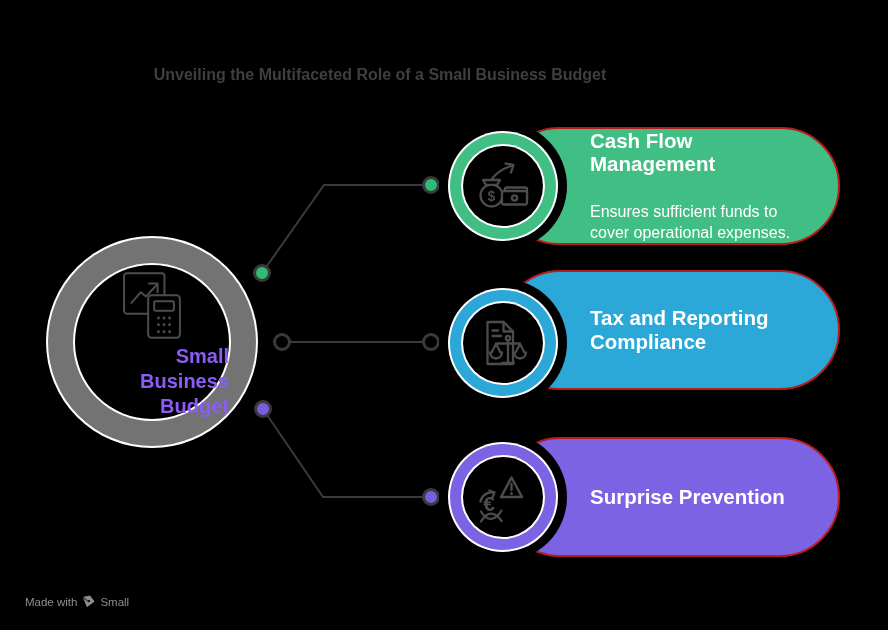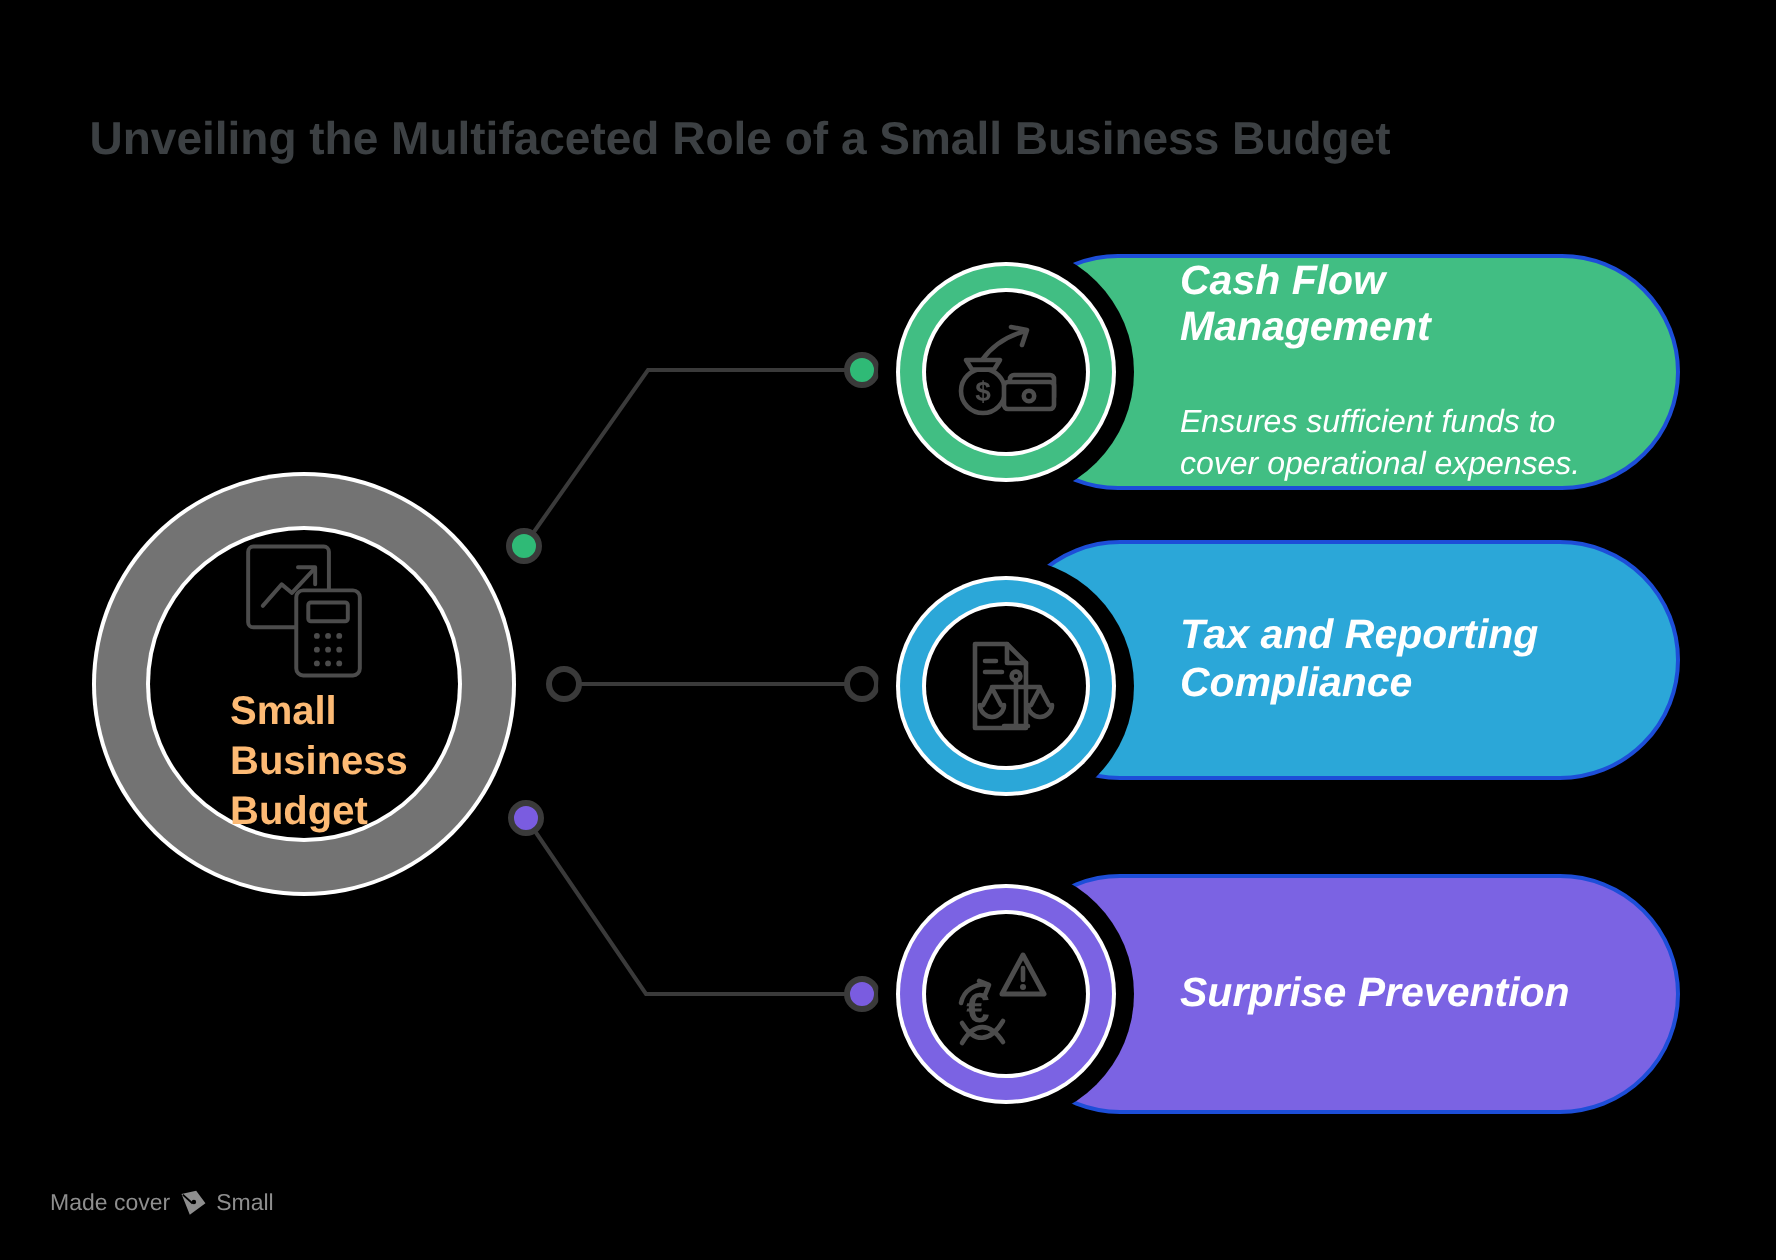--- a/index.html
+++ b/index.html
@@ -6,8 +6,8 @@
   body{width:888px;height:630px;overflow:hidden;font-family:"Liberation Sans",sans-serif;}
   .canvas{position:relative;width:888px;height:630px;background:#000000;}
 
-  .title{position:absolute;top:50px;left:0;width:728px;margin:6px;text-align:center;
-         font-size:23px;font-weight:bold;color:#3C4043;letter-spacing:0px;}
+  .title{position:absolute;top:50px;left:0;width:728px;margin:16px;text-align:center;
+         font-size:16px;font-weight:bold;color:#3C4043;letter-spacing:0px;}
 
   .connectors{position:absolute;left:0;top:0;}
 

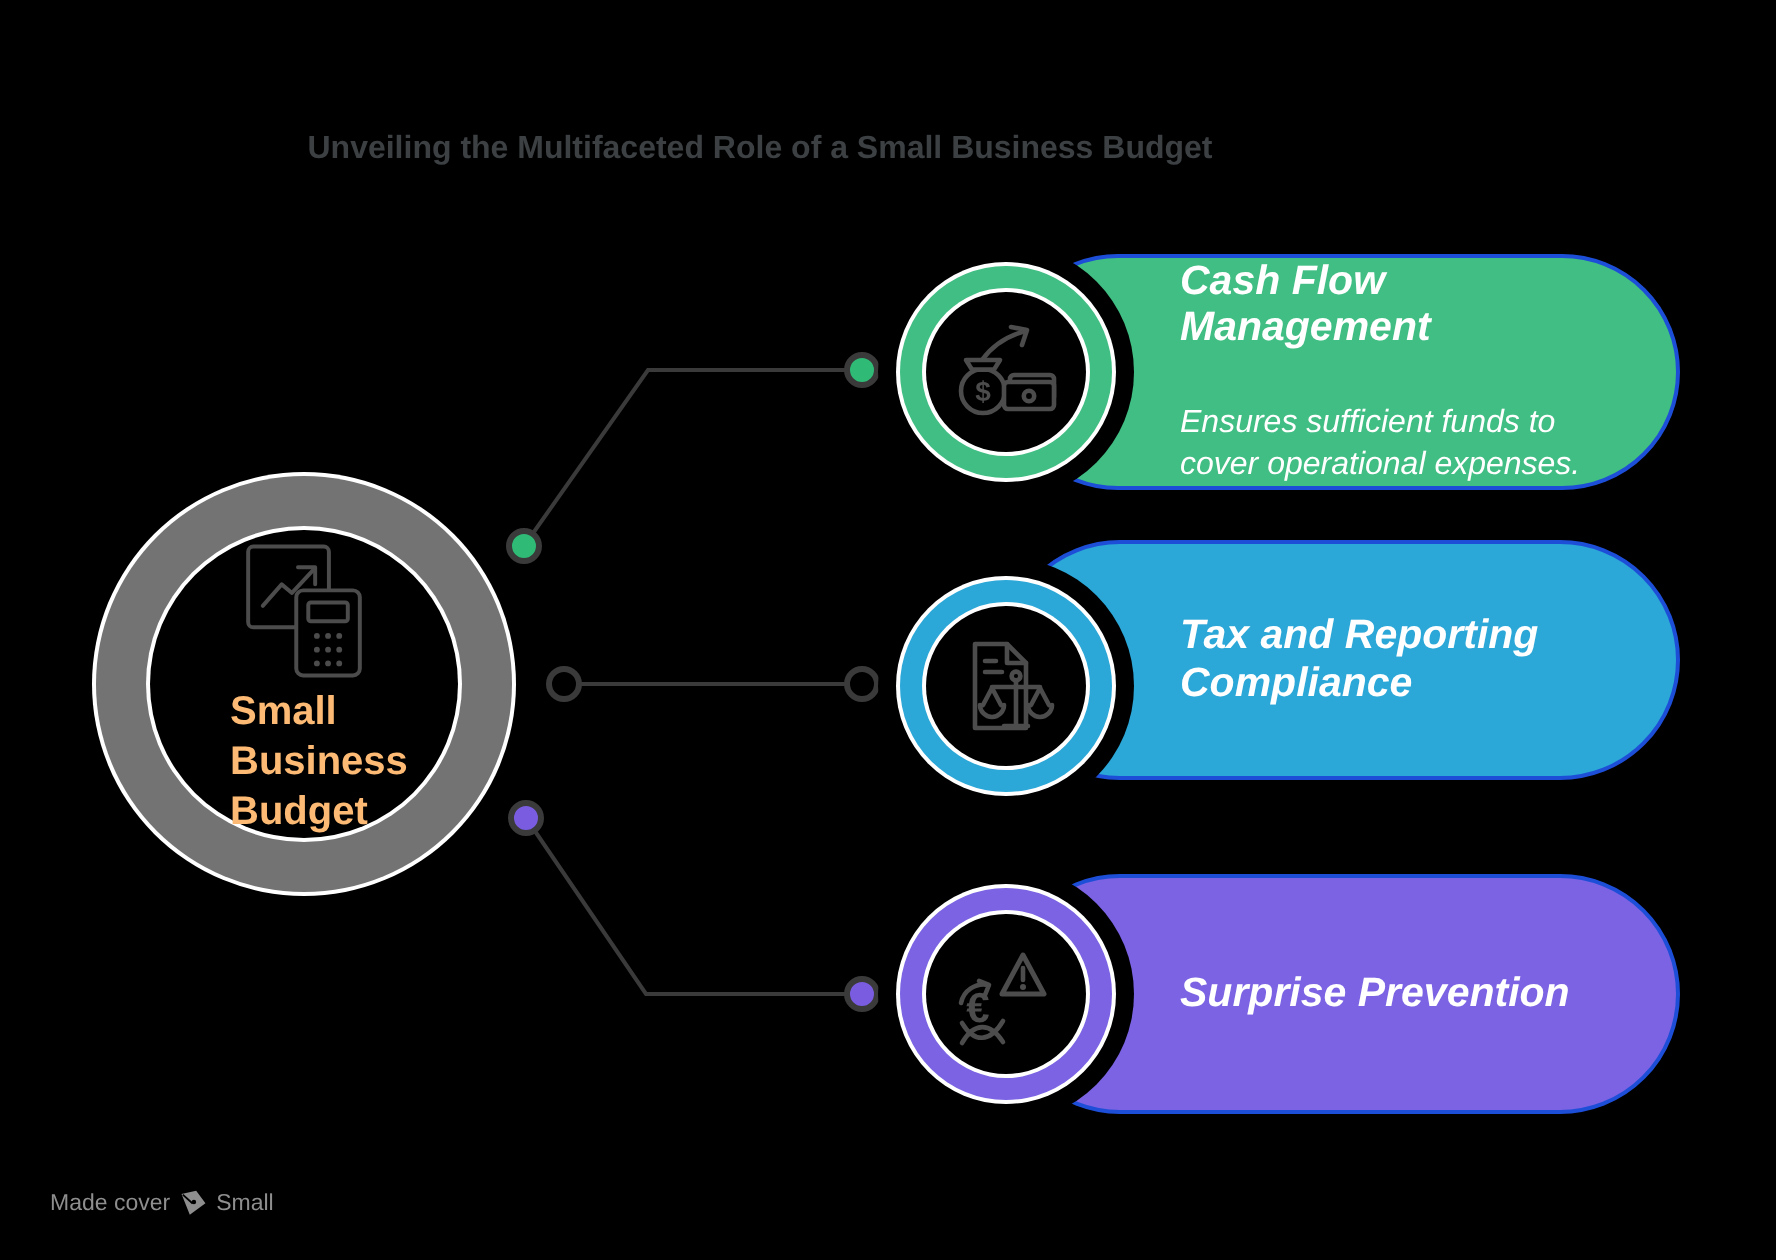--- a/index.html
+++ b/index.html
@@ -21,9 +21,9 @@
                 line-height:1.25;white-space:pre-line;margin-left:40px;}
 
   
-  .card{position:absolute;left:500px;width:340px;border:2px solid #1d4ed8;border-radius:62px;box-sizing:border-box;
+  .card{position:absolute;left:500px;width:340px;border:2px solid #b91c1c;border-radius:62px;box-sizing:border-box;
         display:flex;flex-direction:column;justify-content:center;color:#fff;
-        padding:8px 24px 8px 88px;font-style:italic;}
+        padding:8px 24px 8px 88px;}
   .card-1{top:127px;height:118px;}
   .card-2{top:270px;height:120px;}
   .card-3{top:437px;height:120px;}

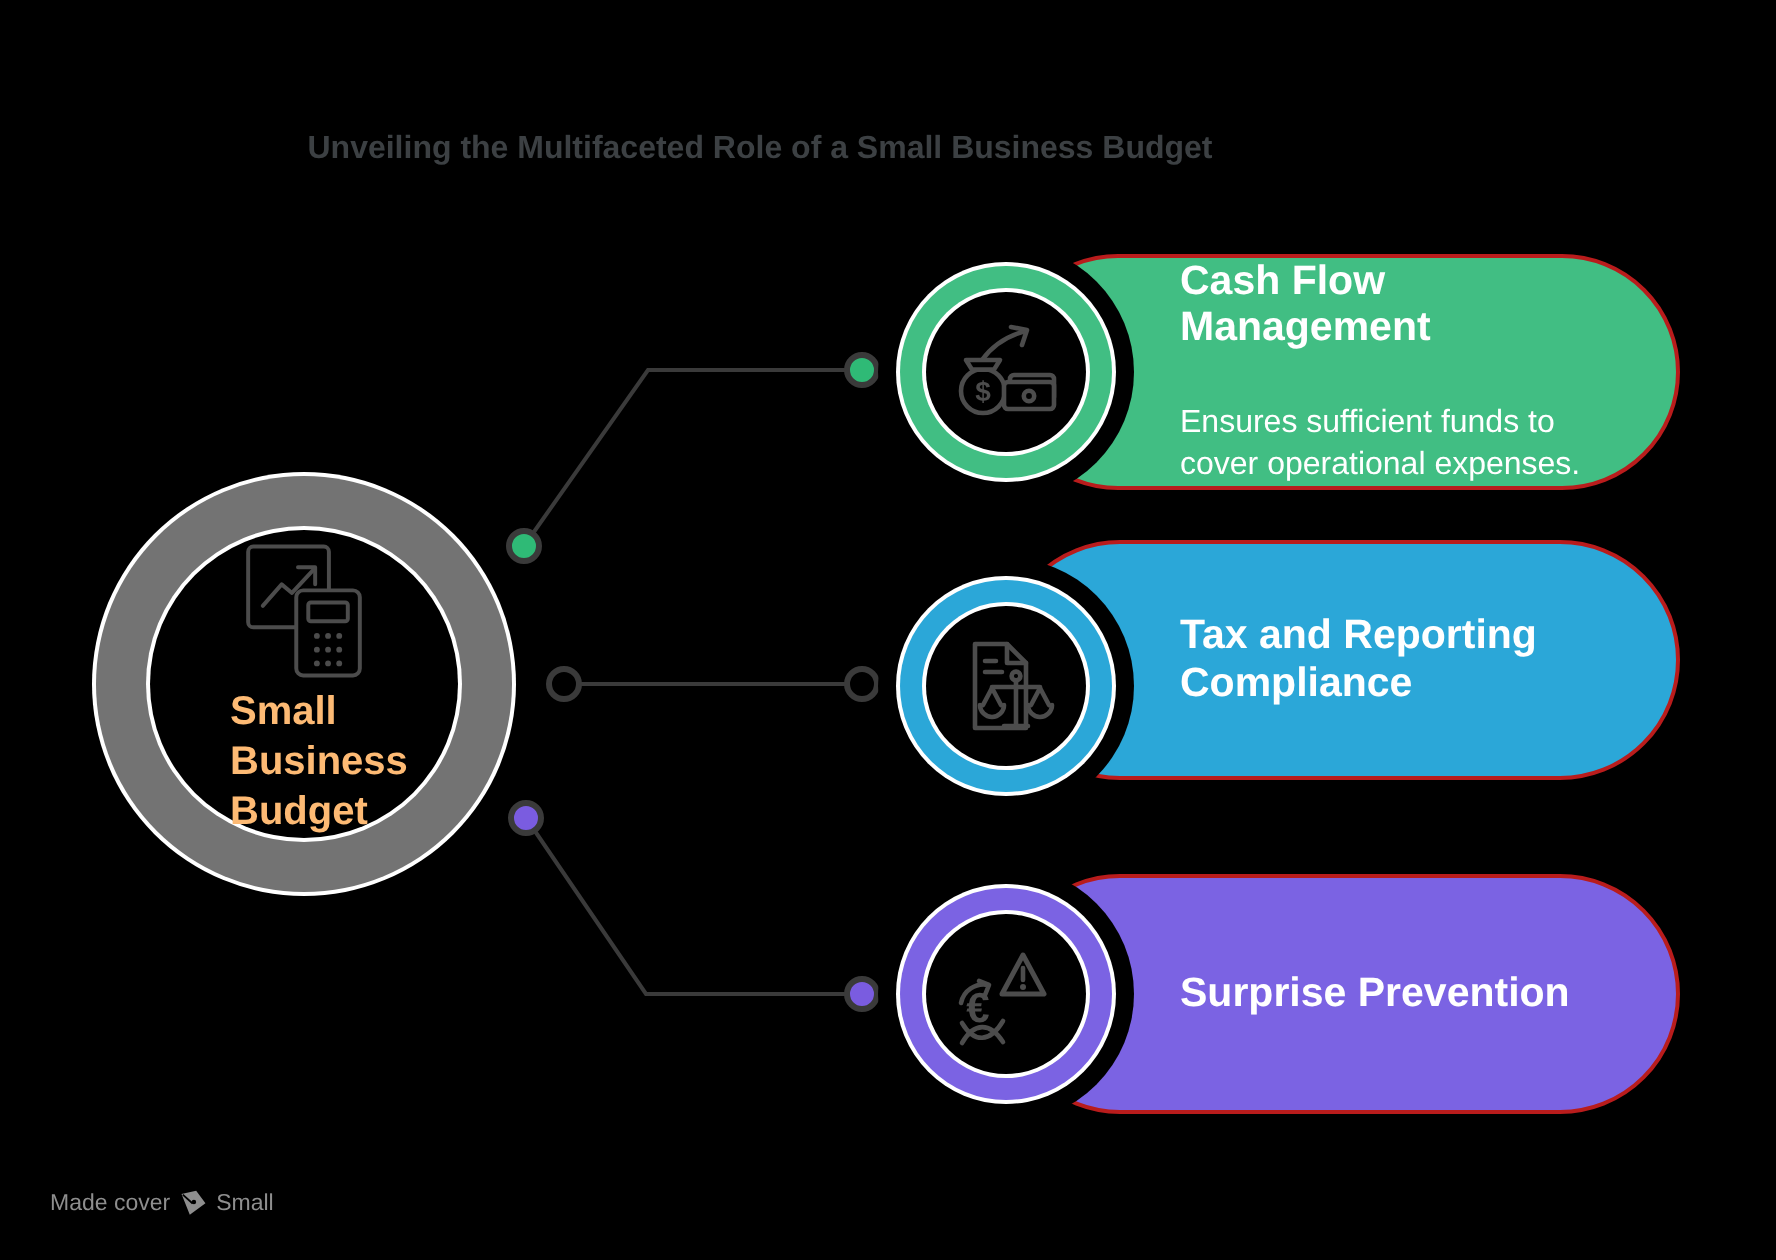--- a/index.html
+++ b/index.html
@@ -17,7 +17,7 @@
   .center-inner{position:absolute;inset:27px;border-radius:50%;background:#fff;}
   .center-core{position:absolute;inset:29px;border-radius:50%;background:#000;display:flex;flex-direction:column;
                align-items:center;padding-top:7px;box-sizing:border-box;}
-  .center-label{margin-top:5px;font-size:20px;font-weight:bold;color:#fdba74;text-align:left;
+  .center-label{margin-top:5px;font-size:20px;font-weight:bold;color:#8b5cf6;text-align:right;
                 line-height:1.25;white-space:pre-line;margin-left:40px;}
 
   

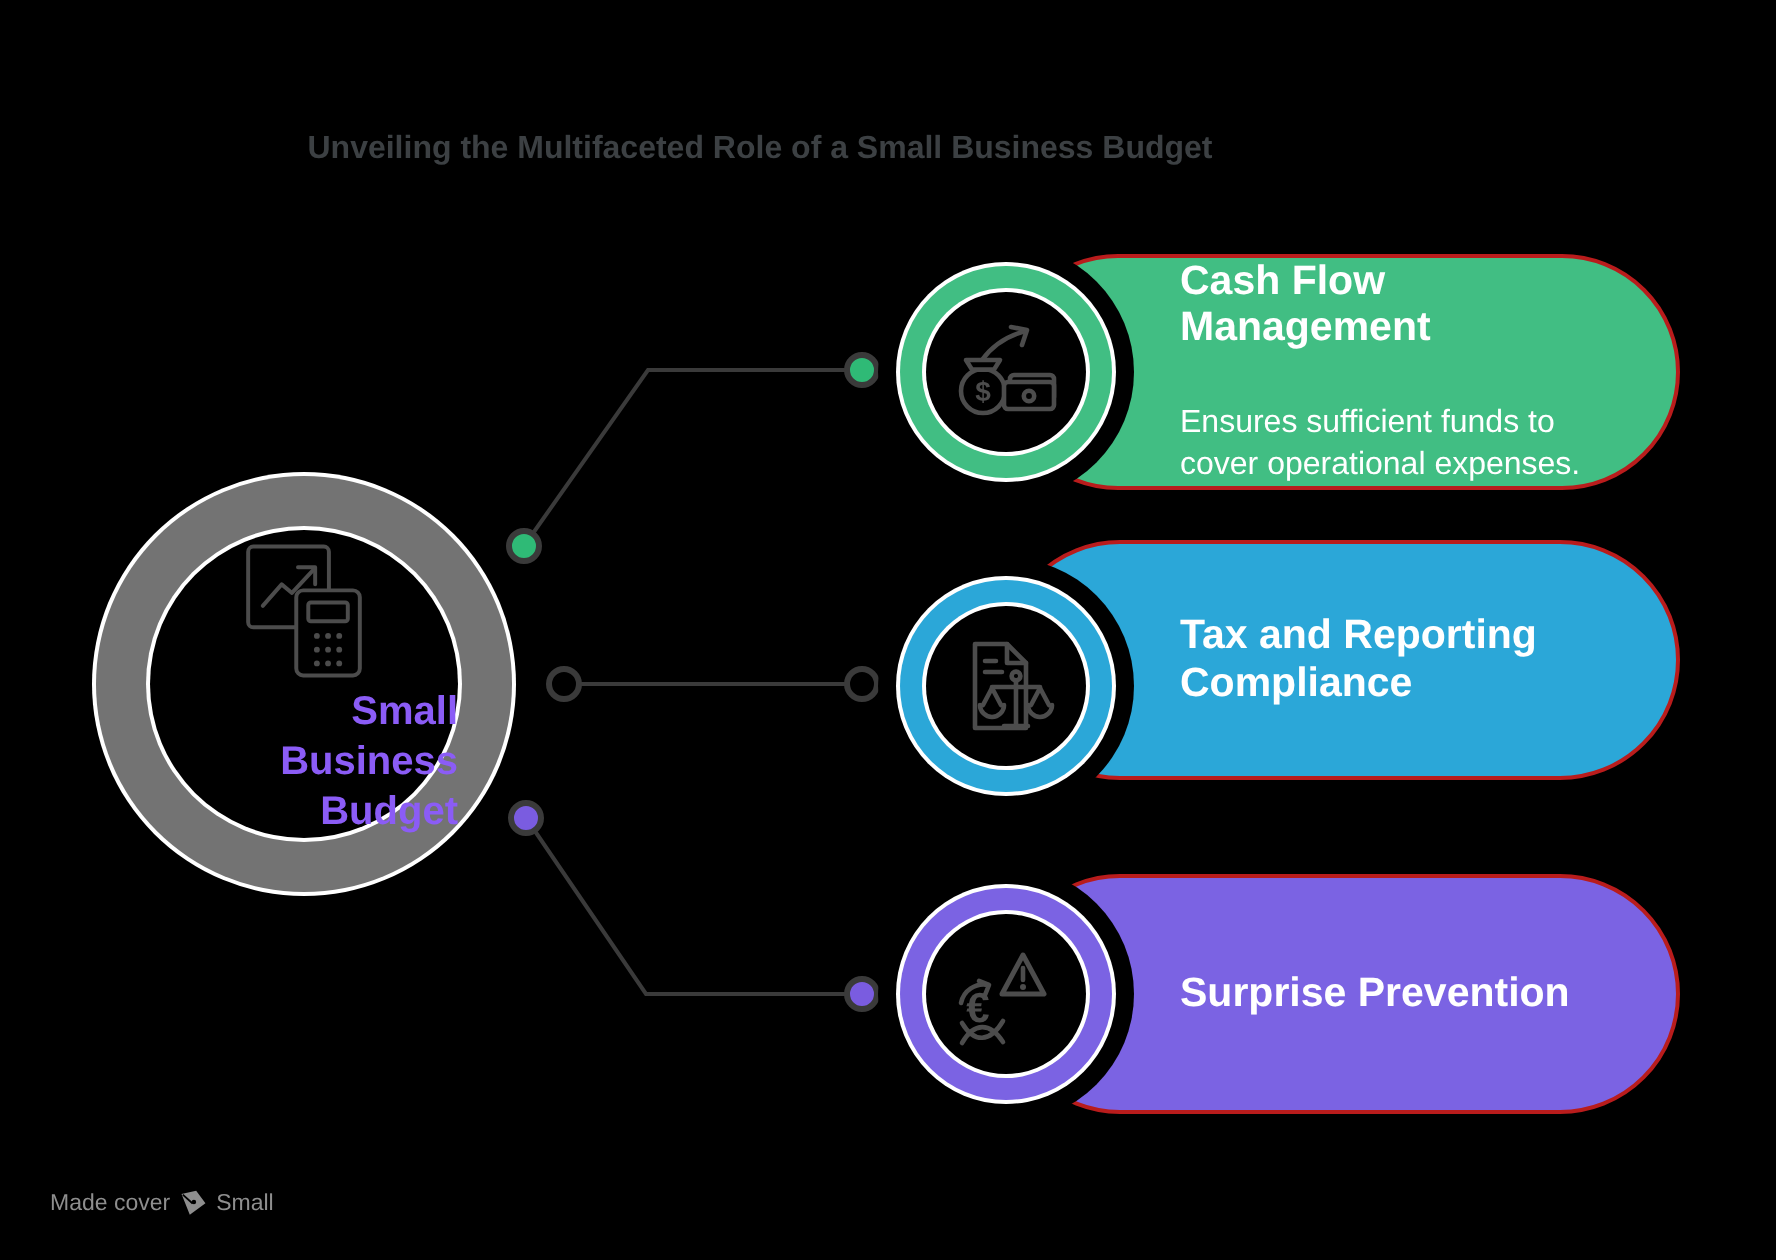--- a/index.html
+++ b/index.html
@@ -166,7 +166,7 @@
   </div>
 
   <div class="footer">
-    <span>Made cover</span>
+    <span>Made with</span>
     <svg width="13" height="13" viewBox="0 0 14 14">
       <path d="M1.5,2.5 L8.5,1 L13,7 L5.5,12.5 Z" fill="#8E8E8E" stroke="#8E8E8E" stroke-width="1"></path>
       <circle cx="7.5" cy="6.5" r="1.2" fill="#000"></circle>

